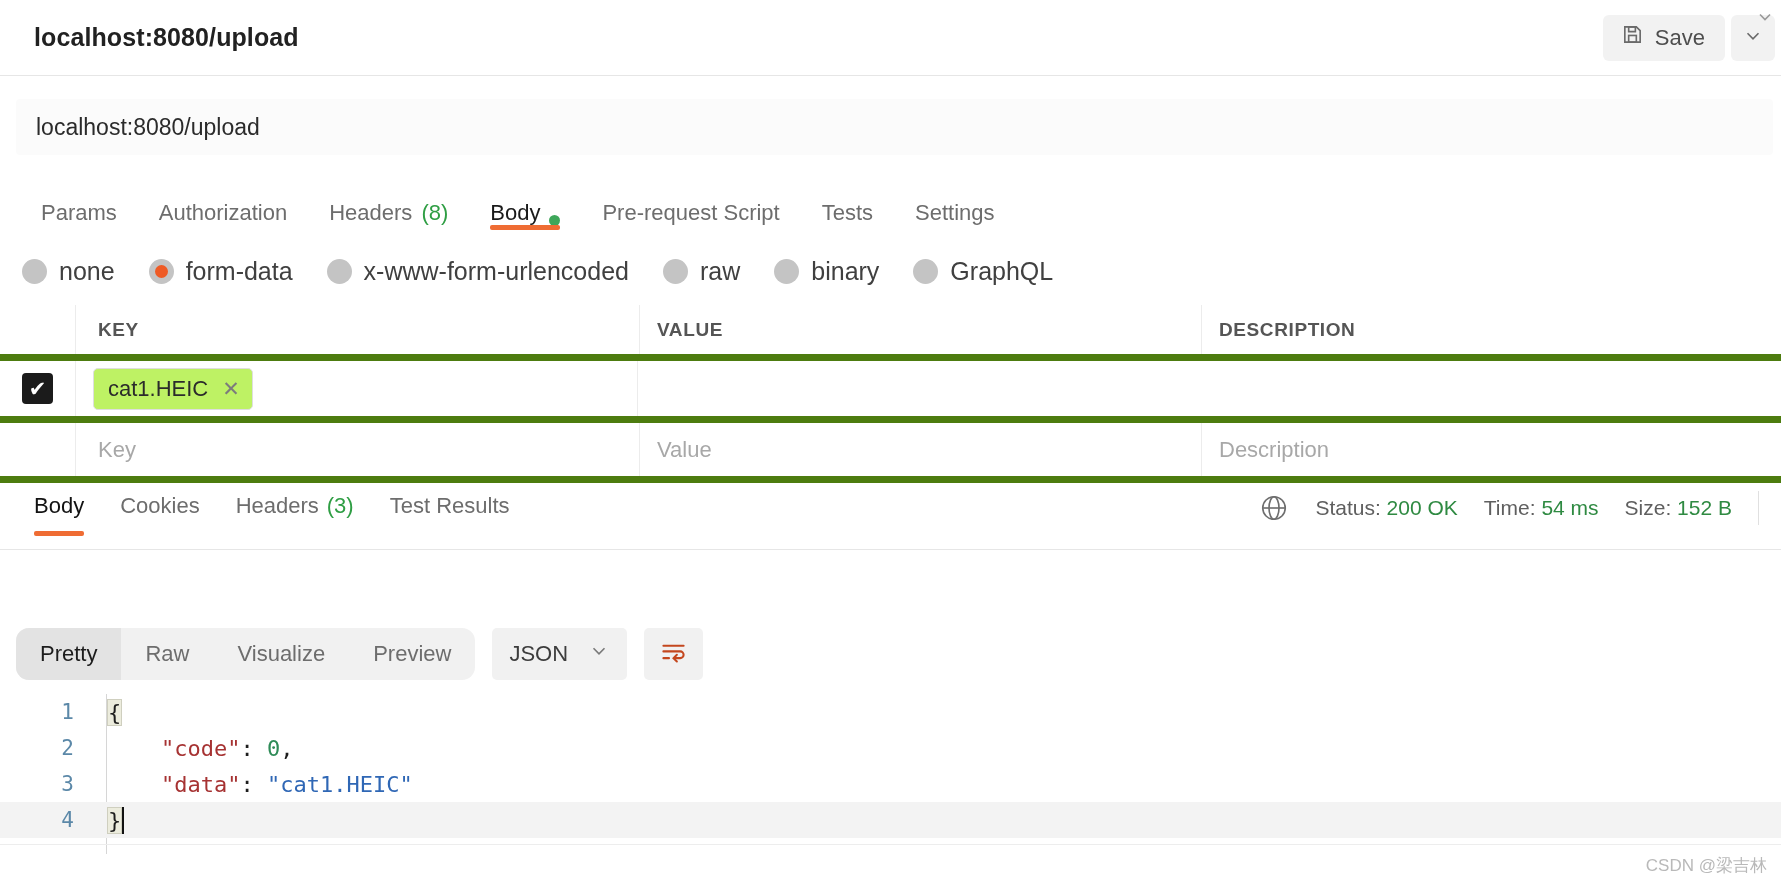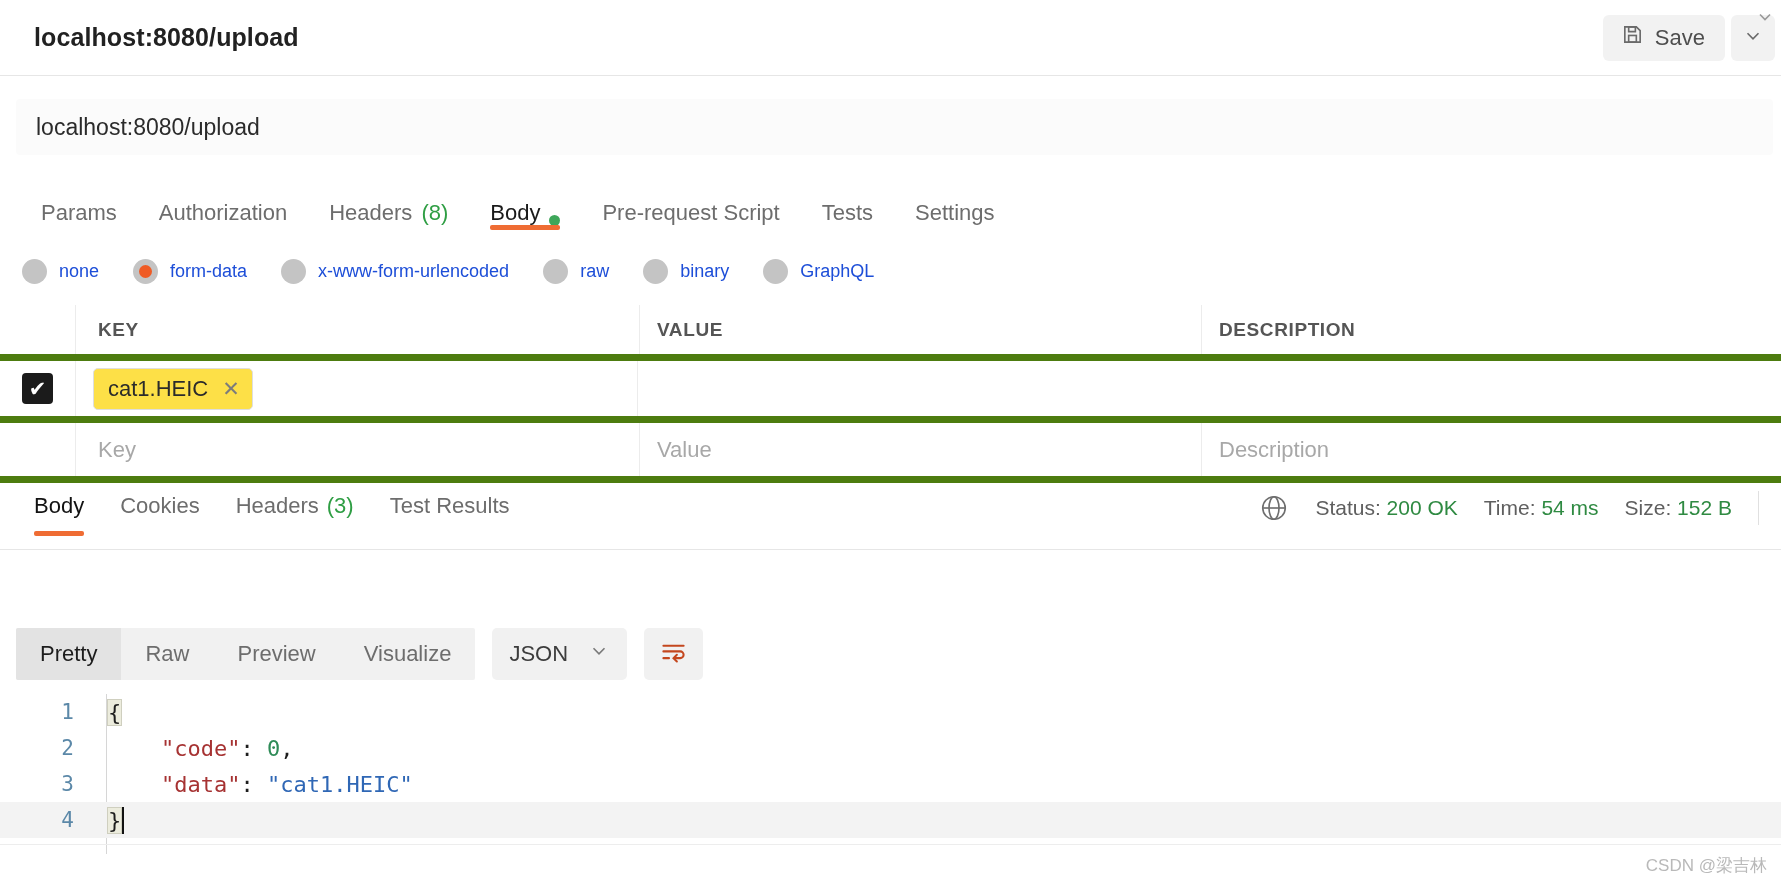--- a/index.html
+++ b/index.html
@@ -91,7 +91,7 @@
   }
   .radio-item {
     display: flex; align-items: center; gap: 12px;
-    margin-right: 34px; font-size: 18px; color: #1d4ed8; white-space: nowrap;
+    margin-right: 34px; font-size: 25px; color: #404040; white-space: nowrap;
   }
   .radio-dot {
     width: 25px; height: 25px; border-radius: 50%;

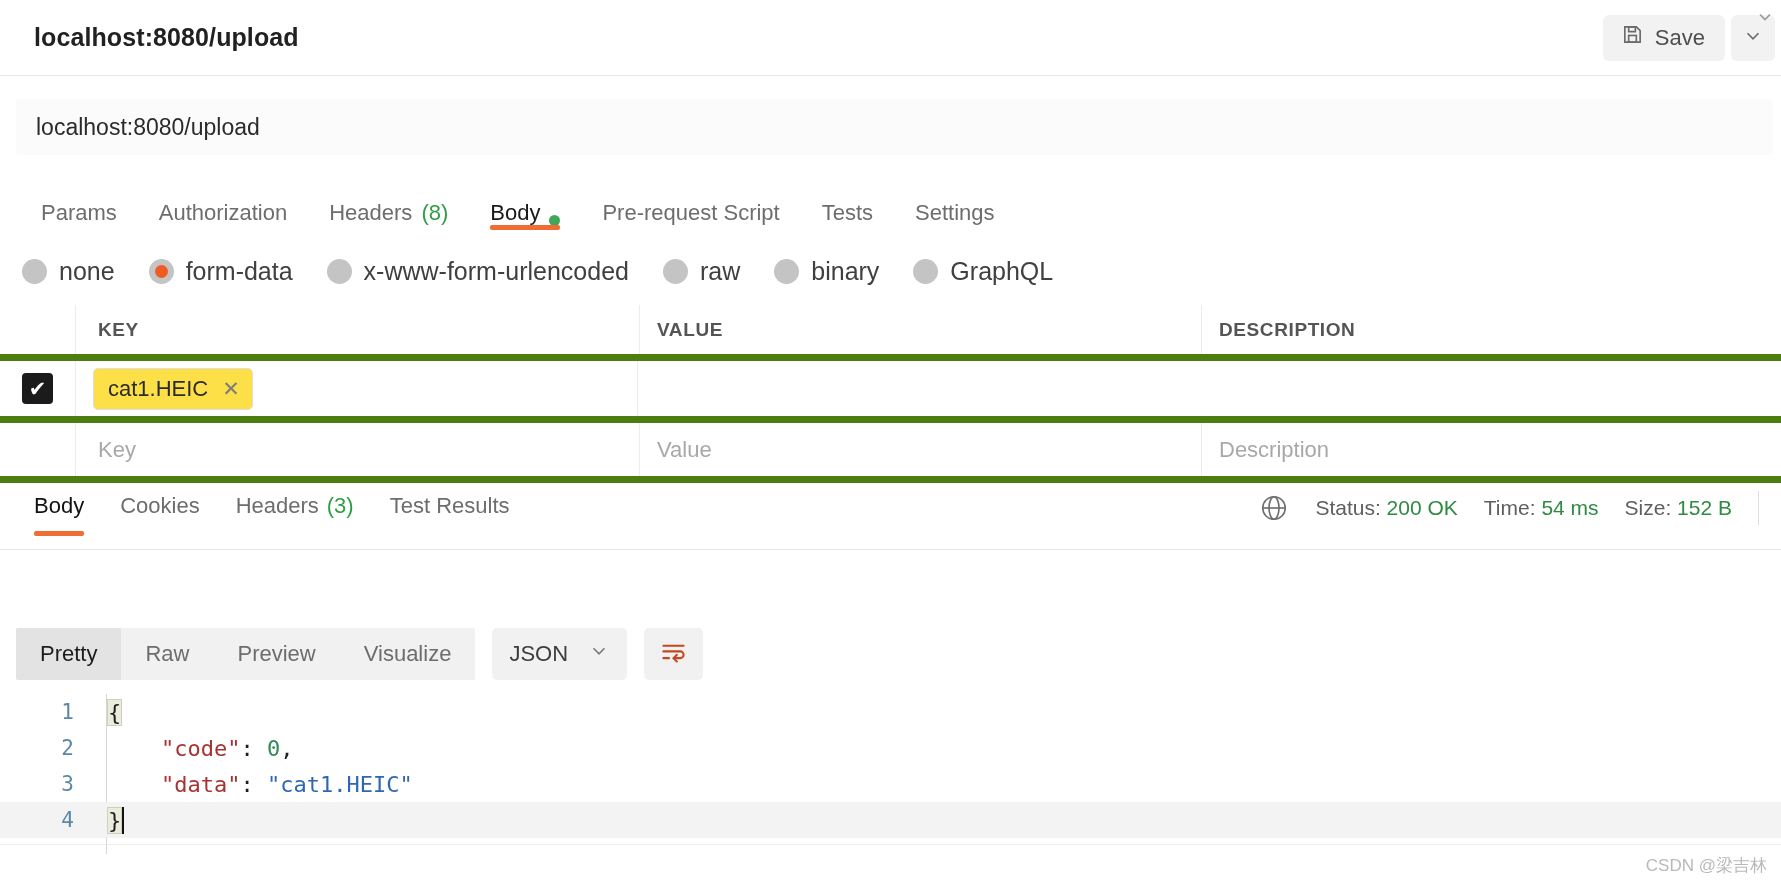--- a/index.html
+++ b/index.html
@@ -125,7 +125,7 @@
   .file-chip {
     display: inline-flex; align-items: center; gap: 14px;
     border: 1px solid #dedede; border-radius: 5px;
-    padding: 7px 12px 7px 14px; background: #fde047;
+    padding: 7px 12px 7px 14px; background: #bef264;
     font-size: 22px; color: #2b2b2b;
   }
   .file-chip .x { color: #7c7c7c; font-size: 21px; }

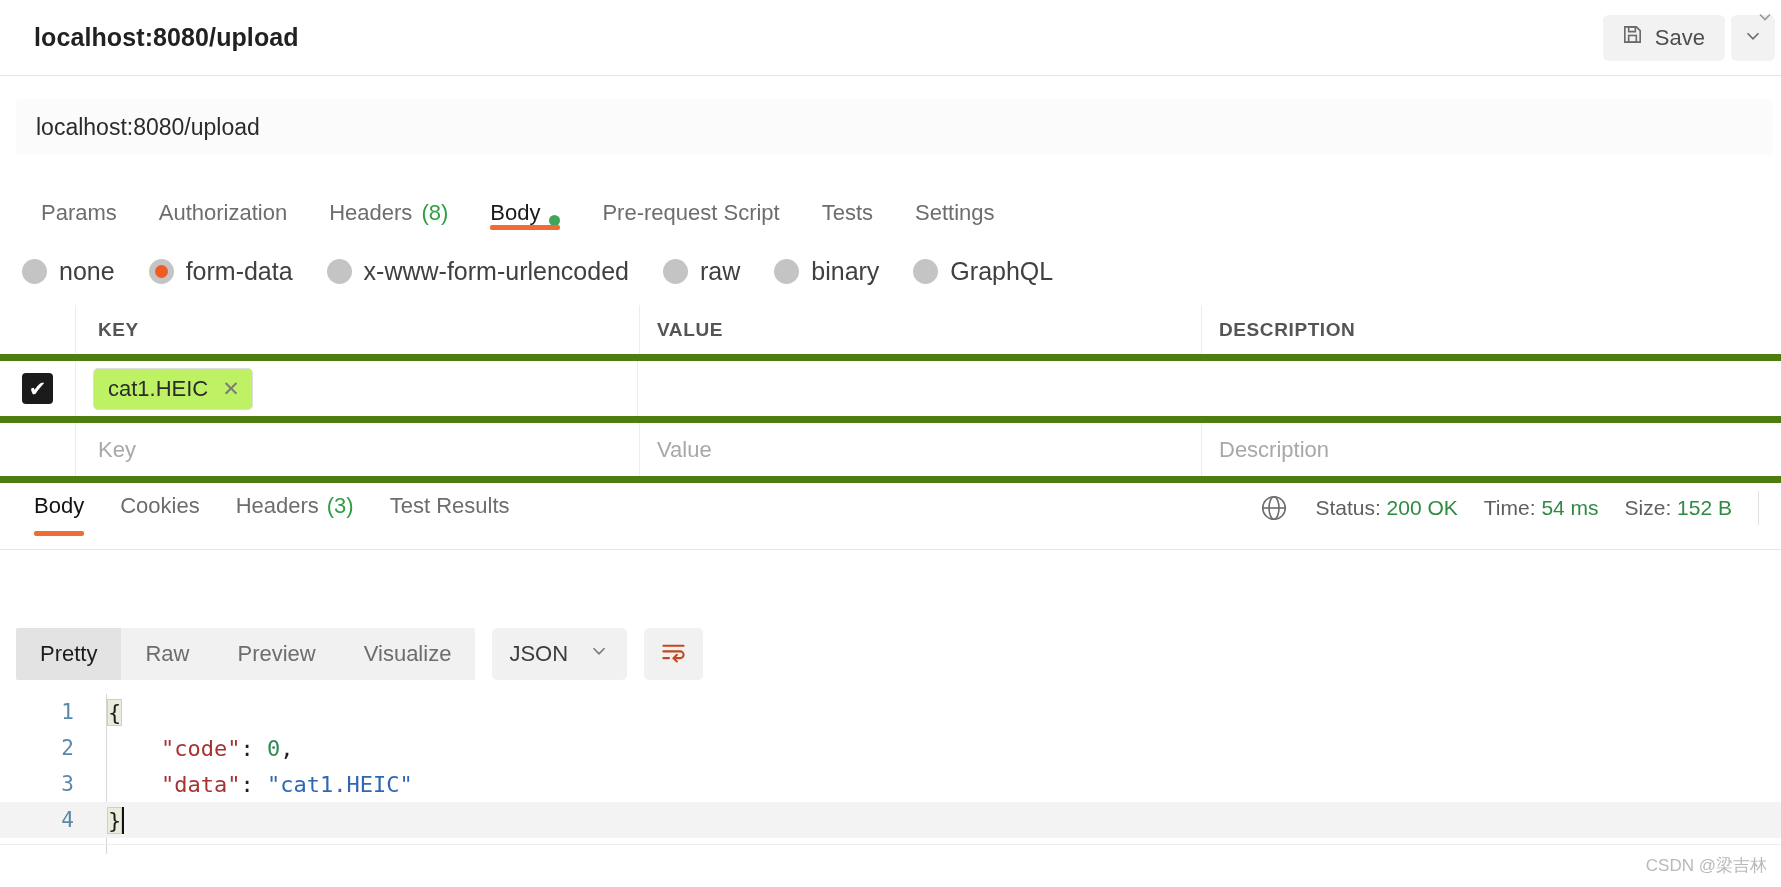--- a/index.html
+++ b/index.html
@@ -162,7 +162,7 @@
     display: flex; align-items: center; gap: 17px;
   }
   .seg {
-    display: flex; background: #f1f1f1; border-radius: 2px; height: 52px;
+    display: flex; background: #f1f1f1; border-radius: 13px; height: 52px;
     overflow: hidden;
   }
   .seg-item {

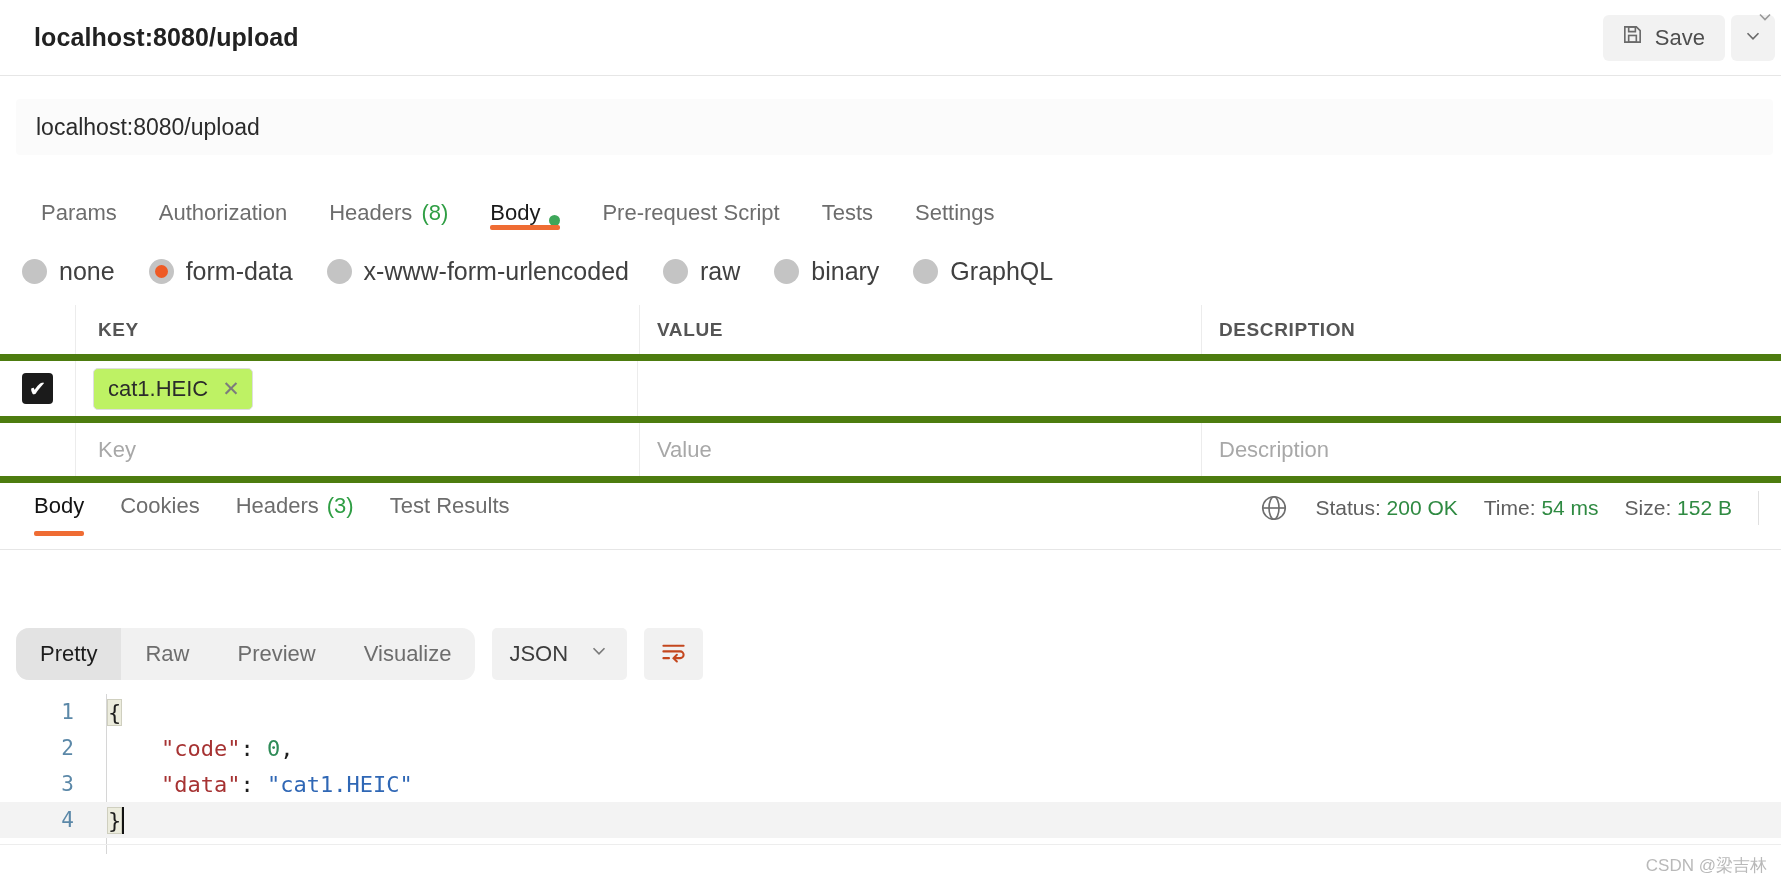--- a/index.html
+++ b/index.html
@@ -407,10 +407,10 @@
         <span>Raw</span>
       </div>
       <div class="seg-item">
+        <span>Visualize</span>
+      </div>
+      <div class="seg-item">
         <span>Preview</span>
-      </div>
-      <div class="seg-item">
-        <span>Visualize</span>
       </div>
     </div>
 

